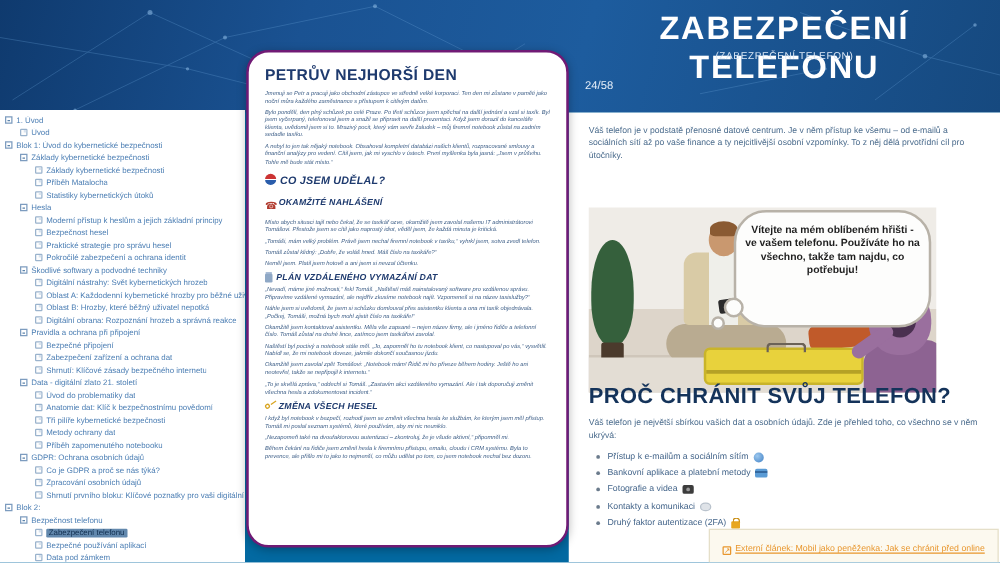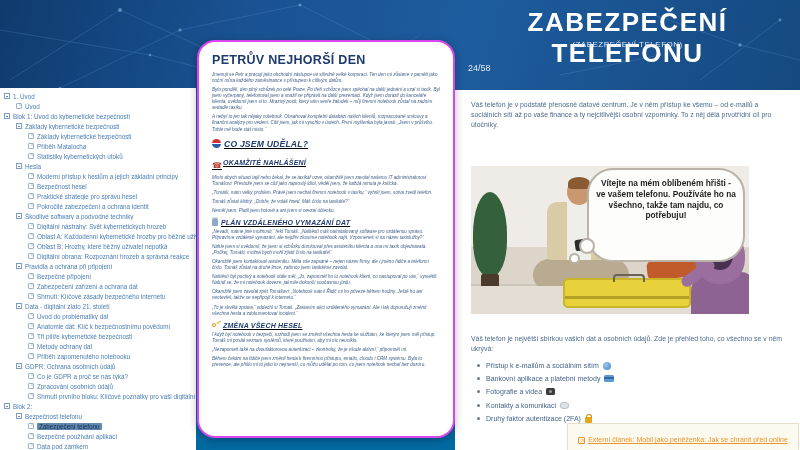--- a/index.html
+++ b/index.html
@@ -35,7 +35,7 @@
 
   
   #story { position:absolute; left:197px; top:40px; width:258px; height:398px; z-index:6;
-           background:#ffffff; border:2px solid #d946ef; border-radius:18px;
+           background:#ffffff; border:2px solid #701a75; border-radius:18px;
            box-shadow:0 2px 8px rgba(0,0,0,.28); padding:11px 13px; overflow:hidden; }
   #story-title { font-size:12.5px; font-weight:bold; color:#1e3a6e; letter-spacing:.3px; margin-bottom:5px; }
   .sblock { margin:3px 0; }

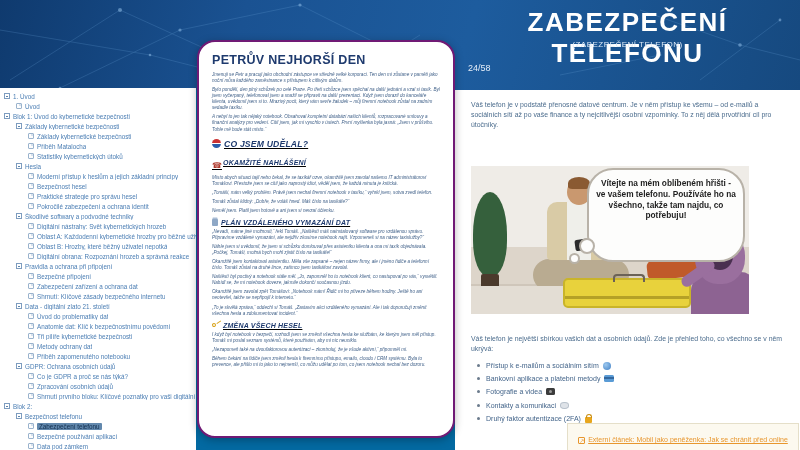--- a/index.html
+++ b/index.html
@@ -41,7 +41,7 @@
   .sblock { margin:3px 0; }
   .sblock .ic { display:none; }
   .t-p .stext { font-size:4.6px; line-height:1.32; font-style:italic; color:#3c5d86; display:block; }
-  .t-h1, .t-h2 { display:flex; align-items:center;text-decoration:underline; }
+  .t-h1, .t-h2 { display:flex; align-items:center; }
   .t-h1 { margin:6px 0 2px; }
   .t-h2 { margin:5px 0 2px; }
   .t-h1 .stext { font-size:8.6px; font-weight:bold; font-style:italic; color:#1e3a6e; letter-spacing:.2px; }

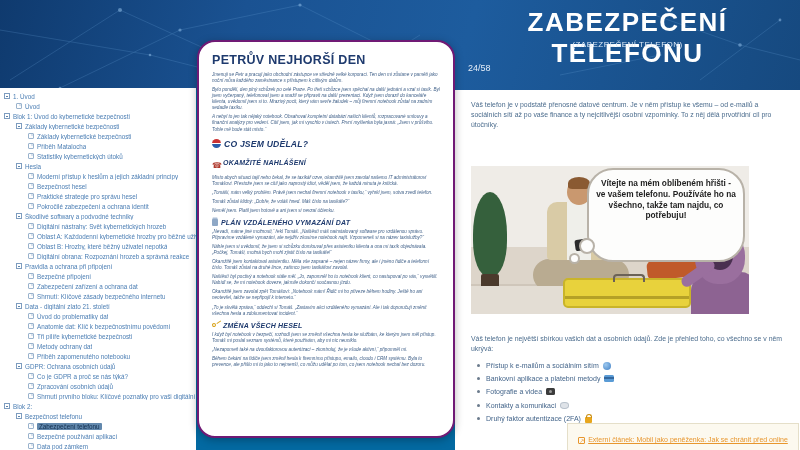--- a/index.html
+++ b/index.html
@@ -426,6 +426,7 @@
       <div id="bubble">Vítejte na mém oblíbeném hřišti - ve vašem telefonu. Používáte ho na všechno, takže tam najdu, co potřebuju!</div>
     </div>
 
+    <h2 id="why-title">PROČ CHRÁNIT SVŮJ TELEFON?</h2>
     <p id="why-intro">Váš telefon je největší sbírkou vašich dat a osobních údajů. Zde je přehled toho, co všechno se v něm ukrývá:</p>
 
     <div id="bullets">

